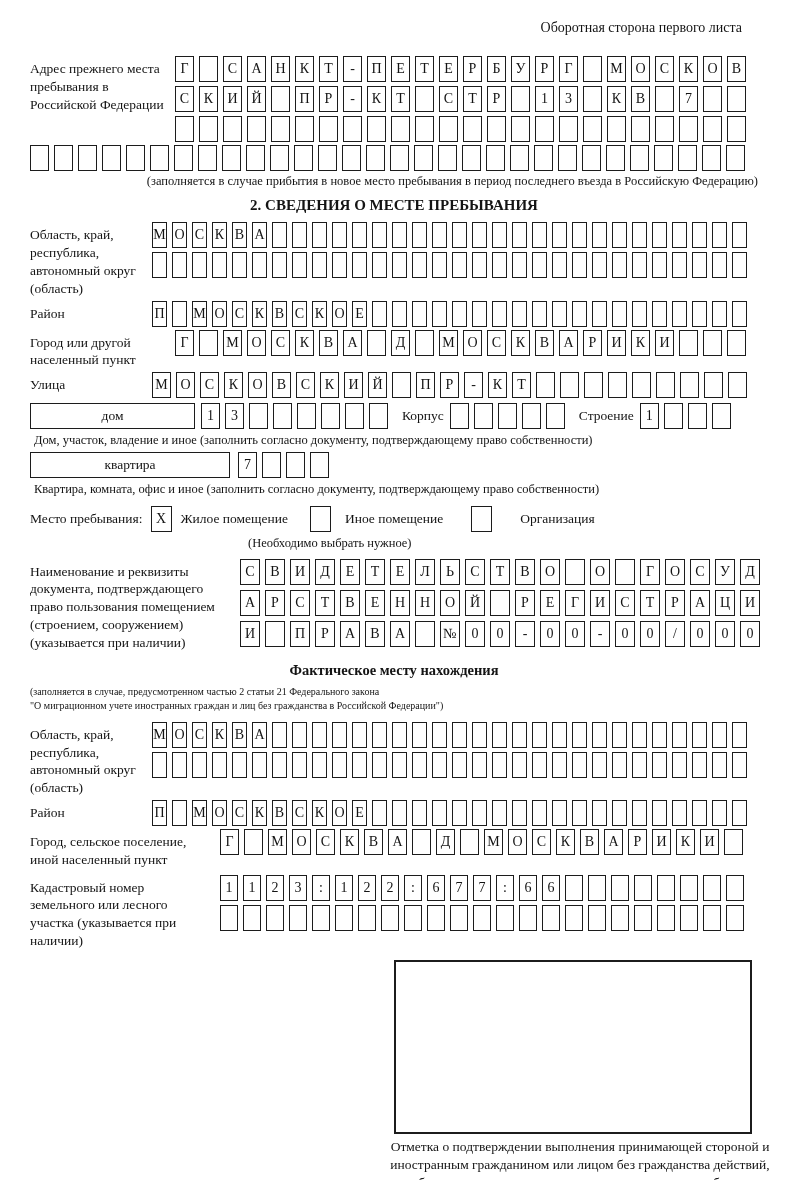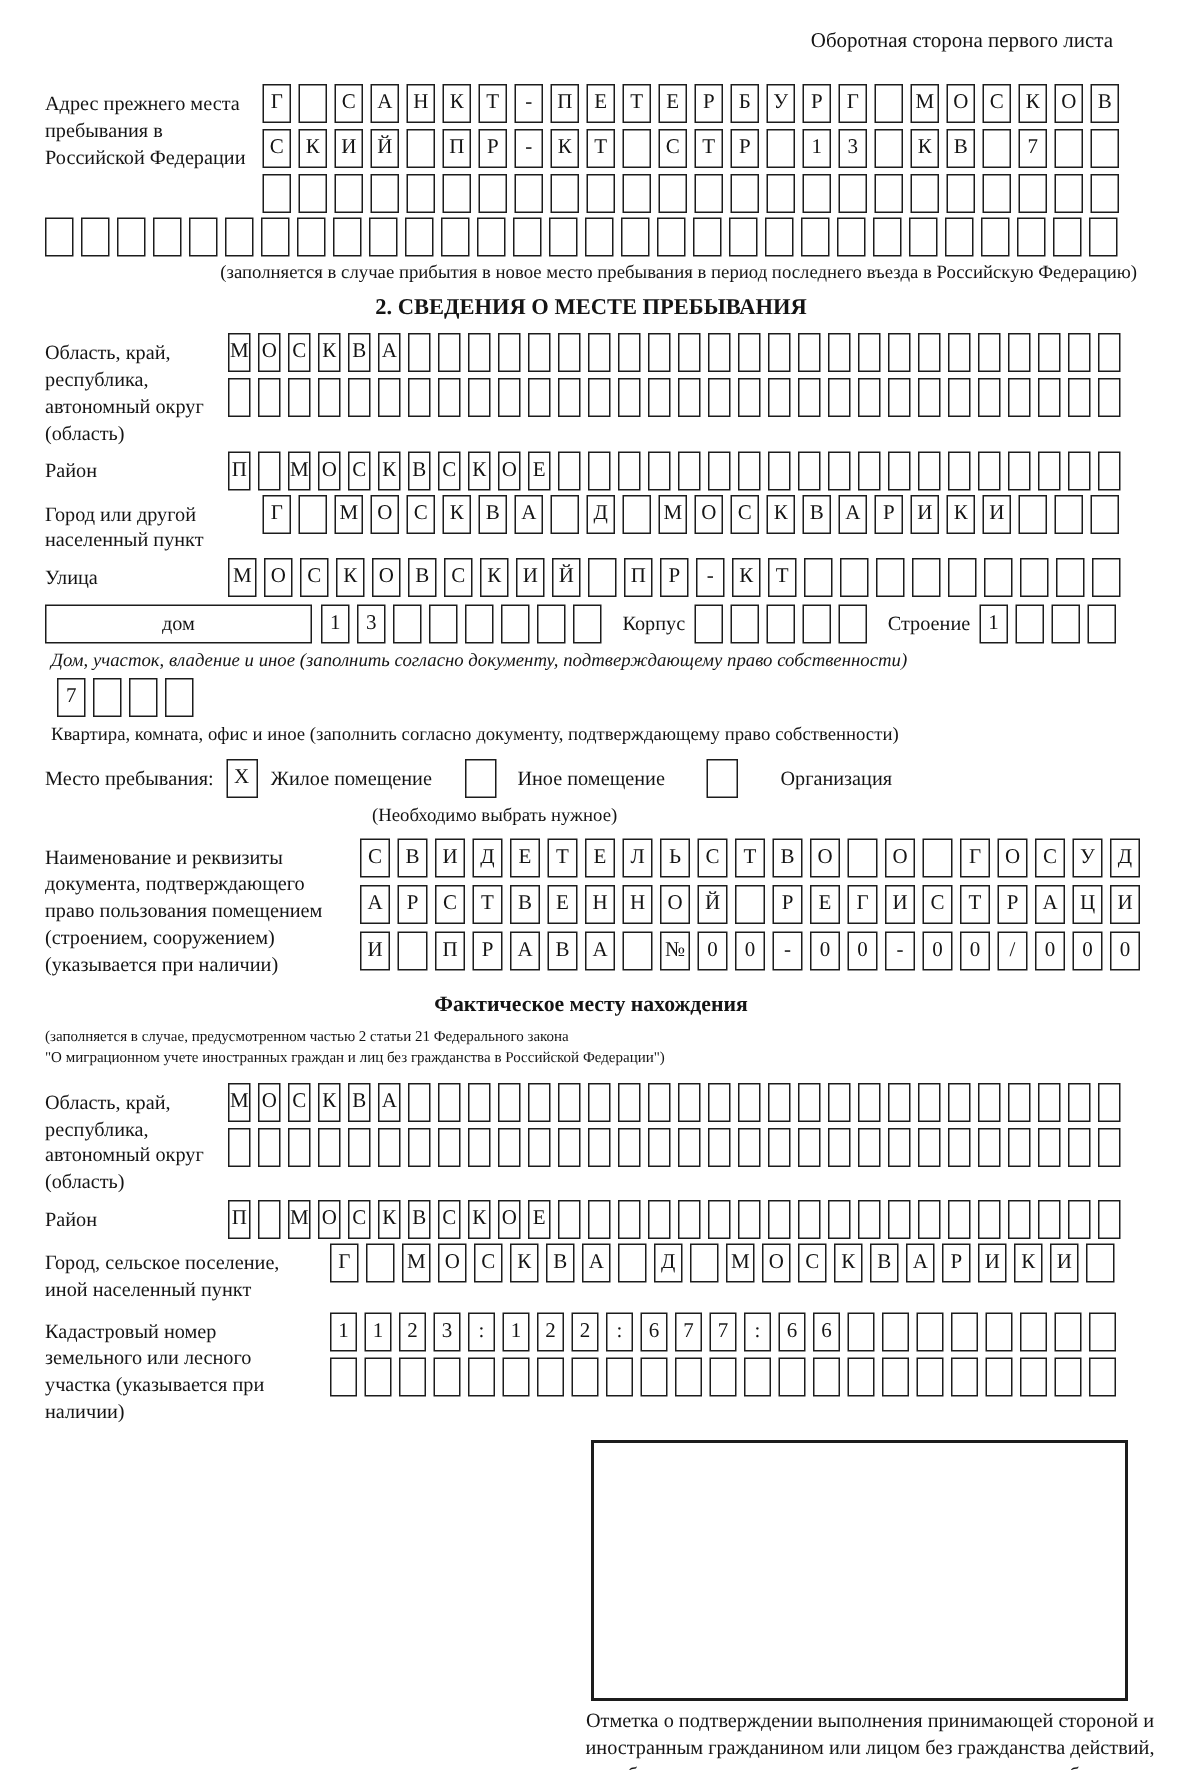--- a/index.html
+++ b/index.html
@@ -335,7 +335,7 @@
   </div>
 
   <div class="inline-row" style="margin-top:5px;">
-    <div class="widebox" style="width:178px;">дом</div>
+    <div class="widebox" style="width:165px;">дом</div>
     <div class="cells cw19" style="margin-left:6px;">
         <span class="cell">1</span>
         <span class="cell">3</span>

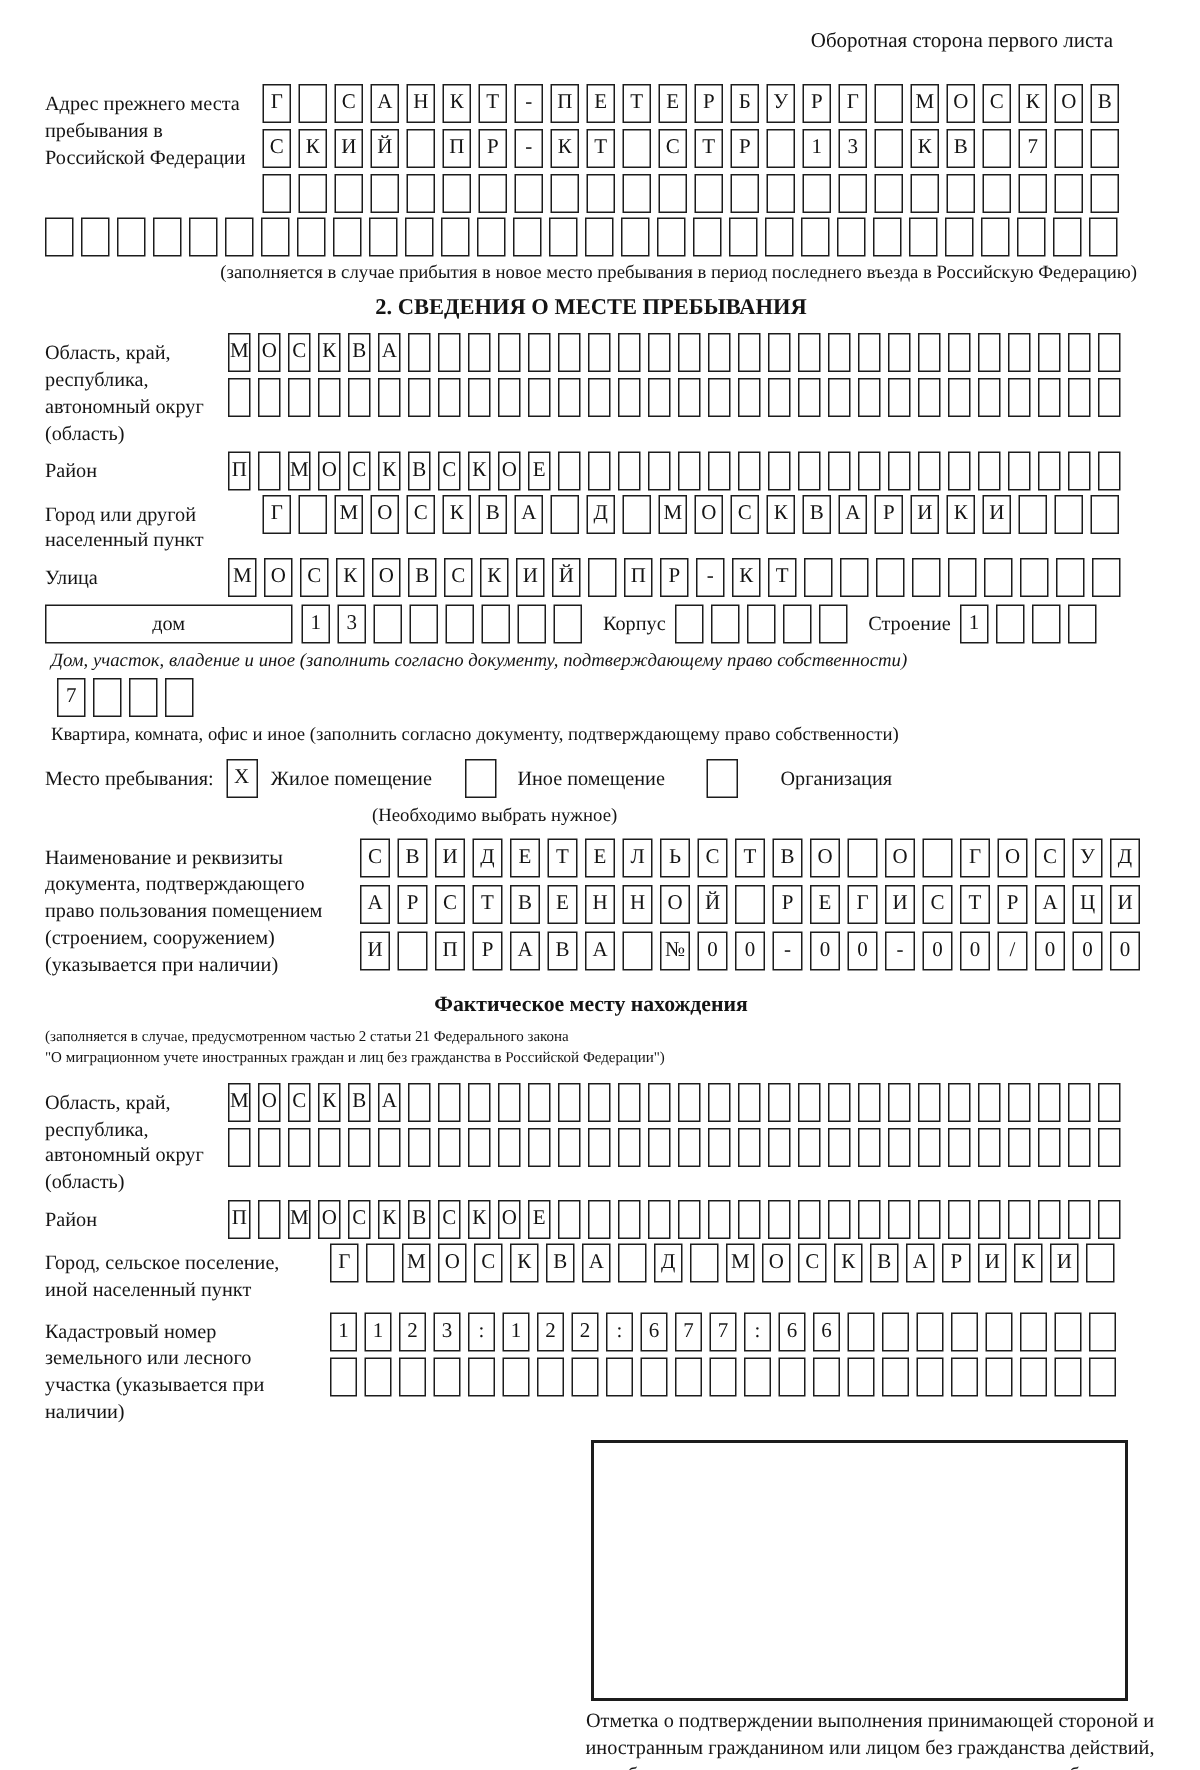--- a/index.html
+++ b/index.html
@@ -362,7 +362,7 @@
         <span class="cell"></span>
       </div>
   </div>
-  <div class="caption" style="margin:2px 0 4px 4px;font-style:italic;">Дом, участок, владение и иное (заполнить согласно документу, подтверждающему право собственности)</div>
+  <div class="caption" style="margin:2px 0 4px 4px;">Дом, участок, владение и иное (заполнить согласно документу, подтверждающему право собственности)</div>
 
   <div class="inline-row" style="margin-top:4px;">
     <div class="cells cw19" style="margin-left:8px;">

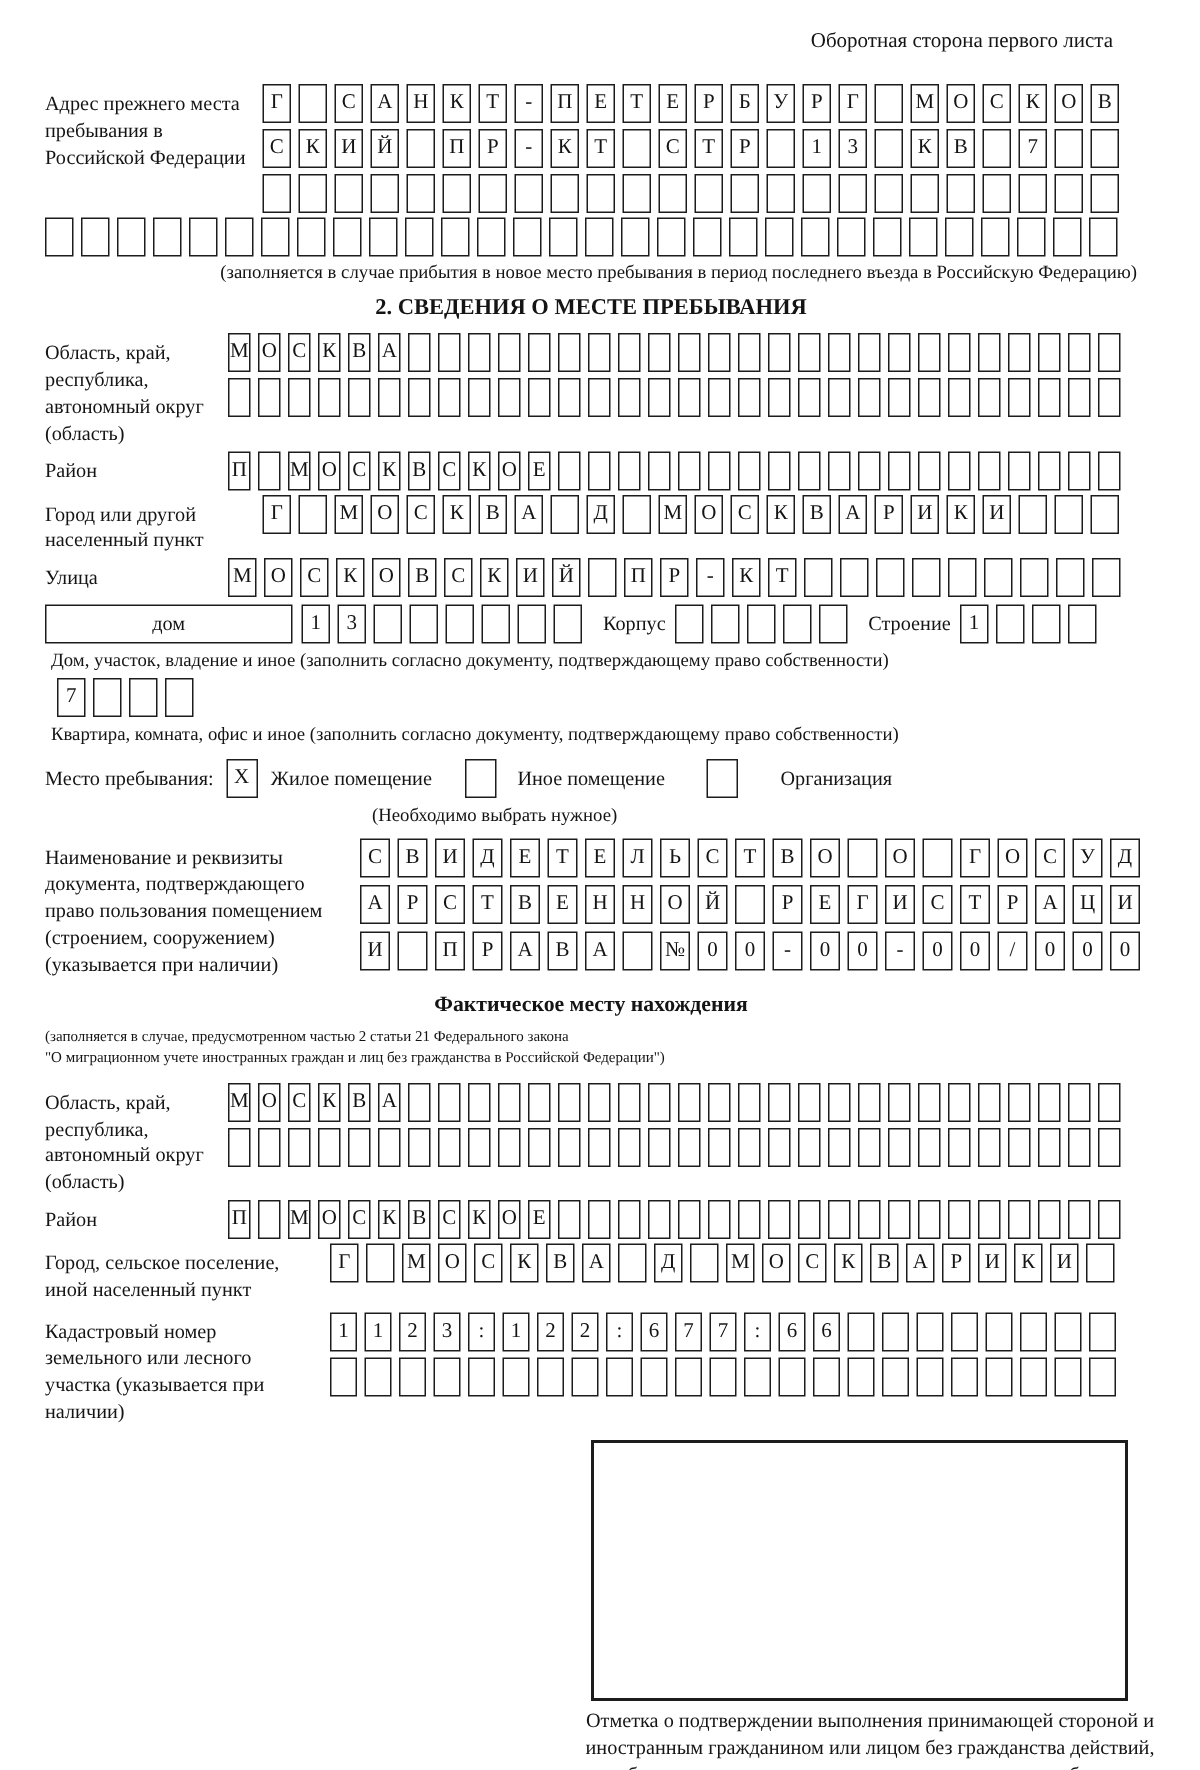--- a/index.html
+++ b/index.html
@@ -365,6 +365,7 @@
   <div class="caption" style="margin:2px 0 4px 4px;">Дом, участок, владение и иное (заполнить согласно документу, подтверждающему право собственности)</div>
 
   <div class="inline-row" style="margin-top:4px;">
+    <div class="widebox" style="width:200px;">квартира</div>
     <div class="cells cw19" style="margin-left:8px;">
         <span class="cell">7</span>
         <span class="cell"></span>

